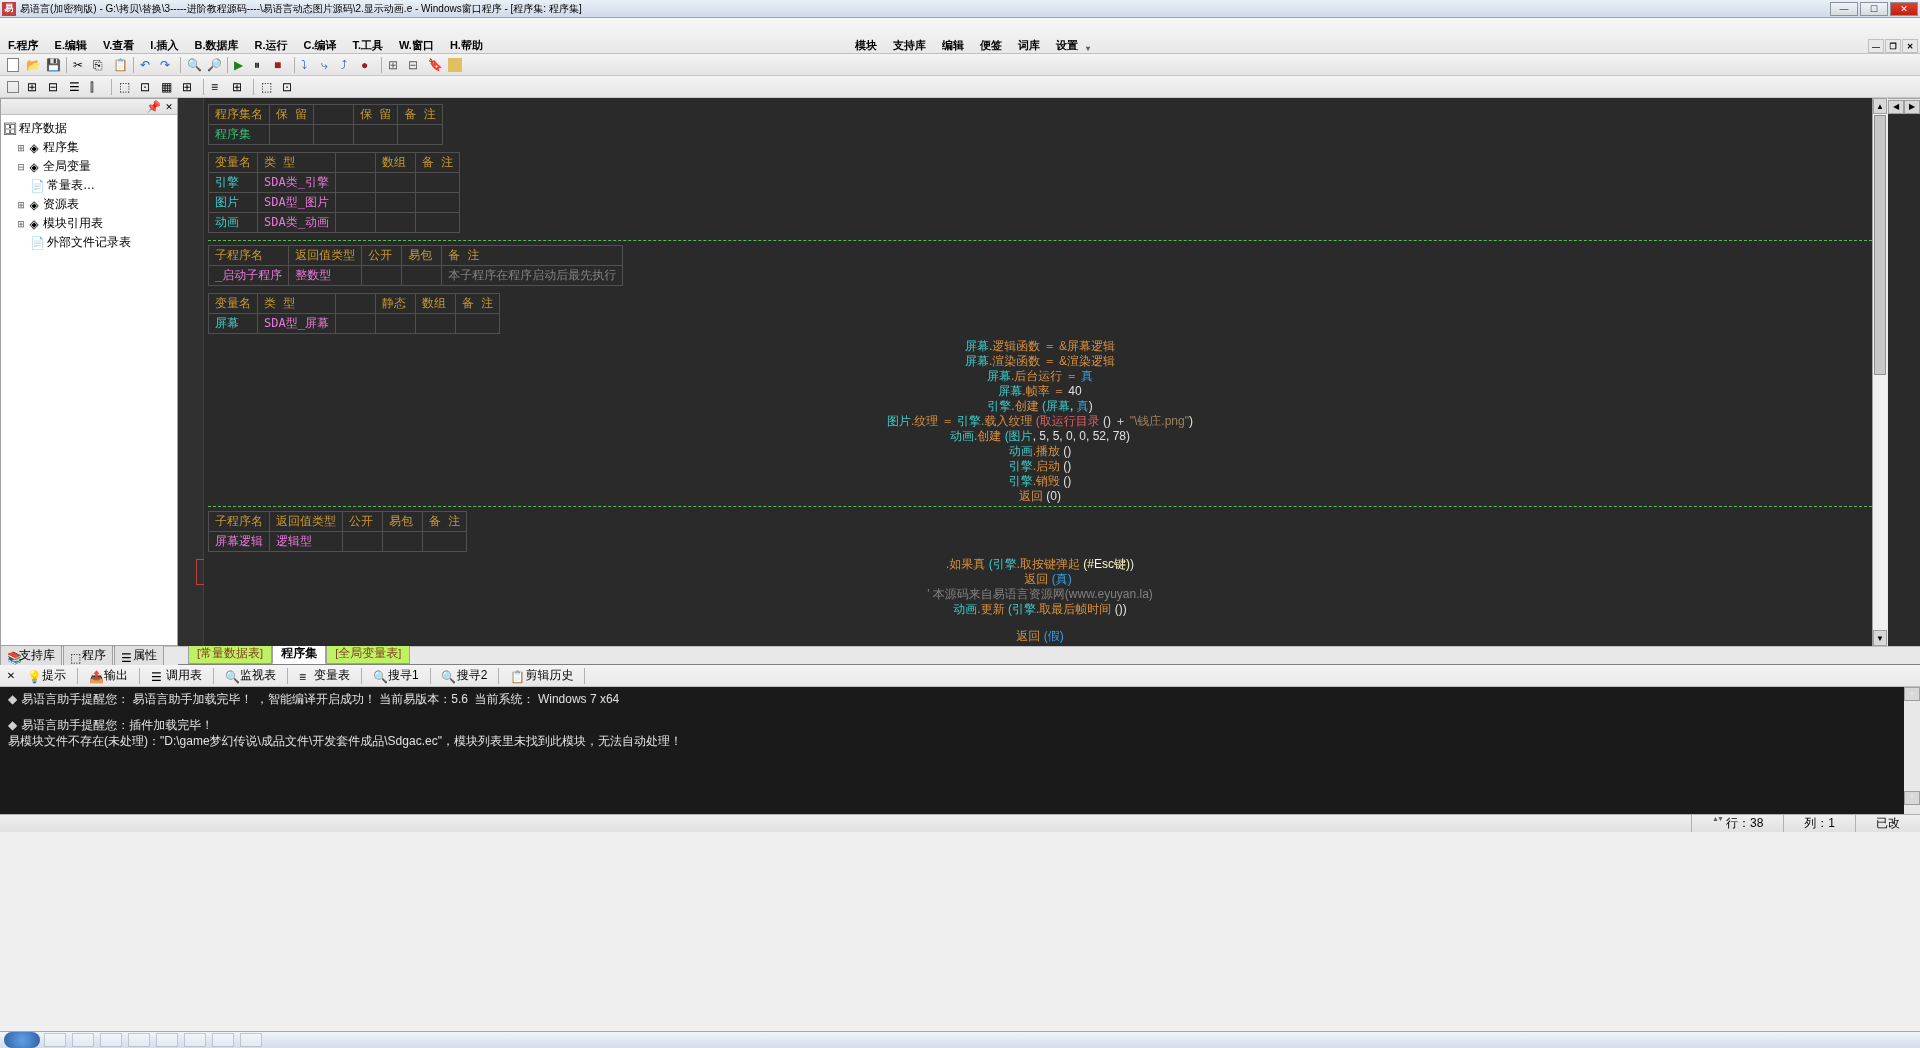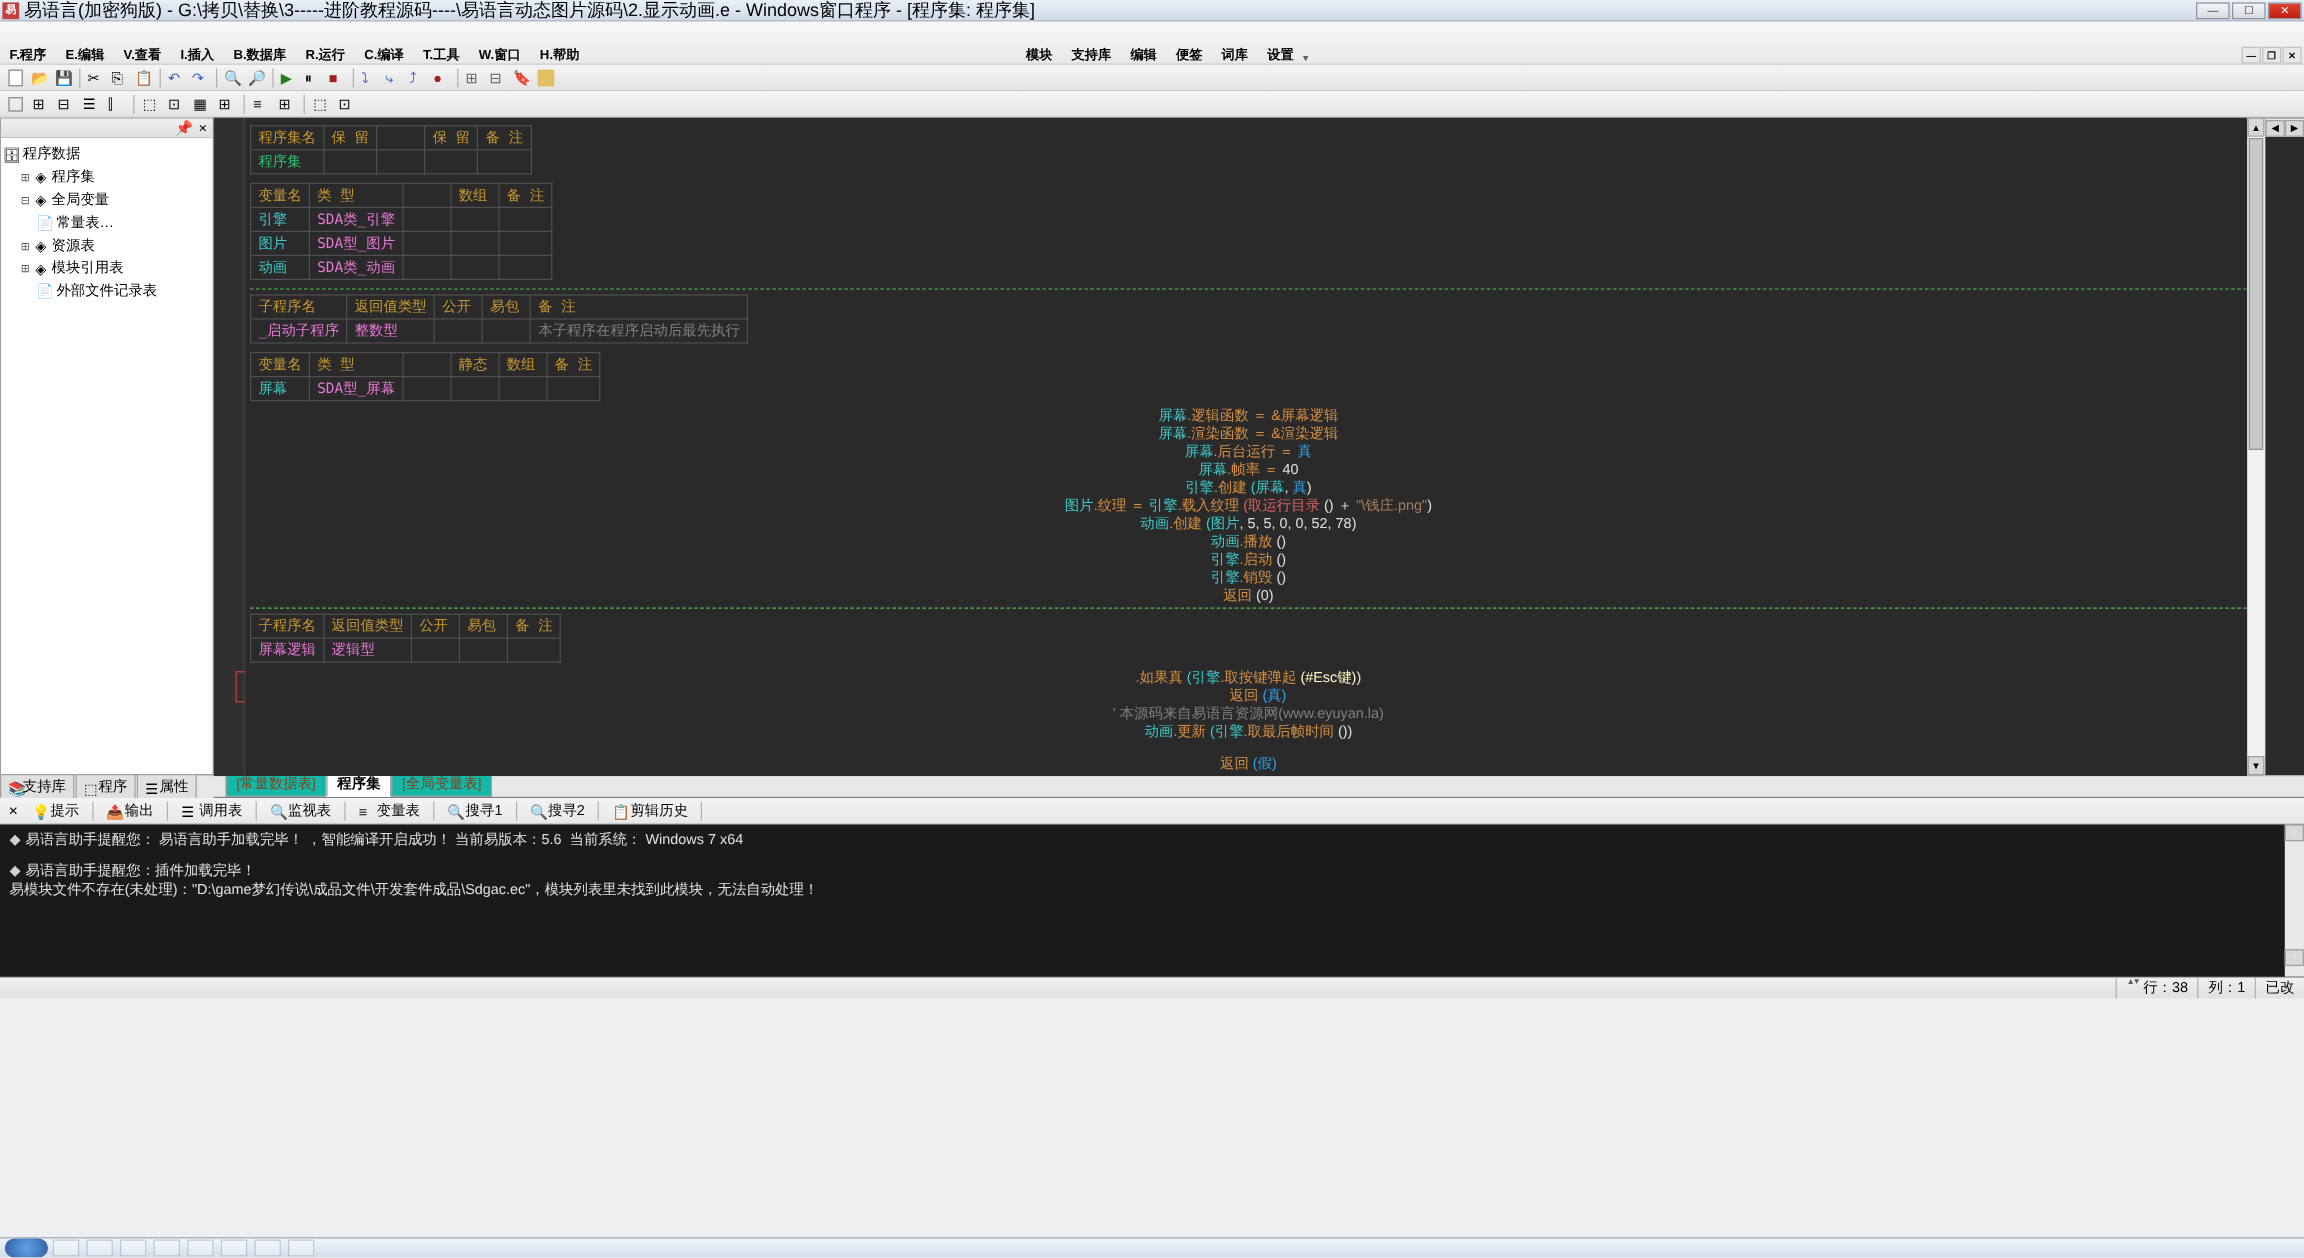--- a/index.html
+++ b/index.html
@@ -8,7 +8,7 @@
 
 .titlebar { height:18px; background:linear-gradient(#e8f0f8,#d0dae8); display:flex; align-items:center; padding:0 2px; border-bottom:1px solid #a0a0b0; }
 .titlebar .appicon { width:14px; height:14px; background:#c04040; margin-right:4px; display:inline-flex; align-items:center; justify-content:center; color:#fff; font-size:9px; font-weight:bold; }
-.titlebar .title { flex:1; font-size:15px; color:#000; }
+.titlebar .title { flex:1; font-size:10px; color:#000; }
 .winbtns { display:flex; gap:2px; }
 .winbtn { width:28px; height:14px; background:linear-gradient(#f0f4f8,#d8dce0); border:1px solid #909098; display:flex; align-items:center; justify-content:center; font-size:9px; color:#303030; cursor:pointer; }
 .winbtn.close { background:linear-gradient(#e04030,#c02010); color:#fff; }

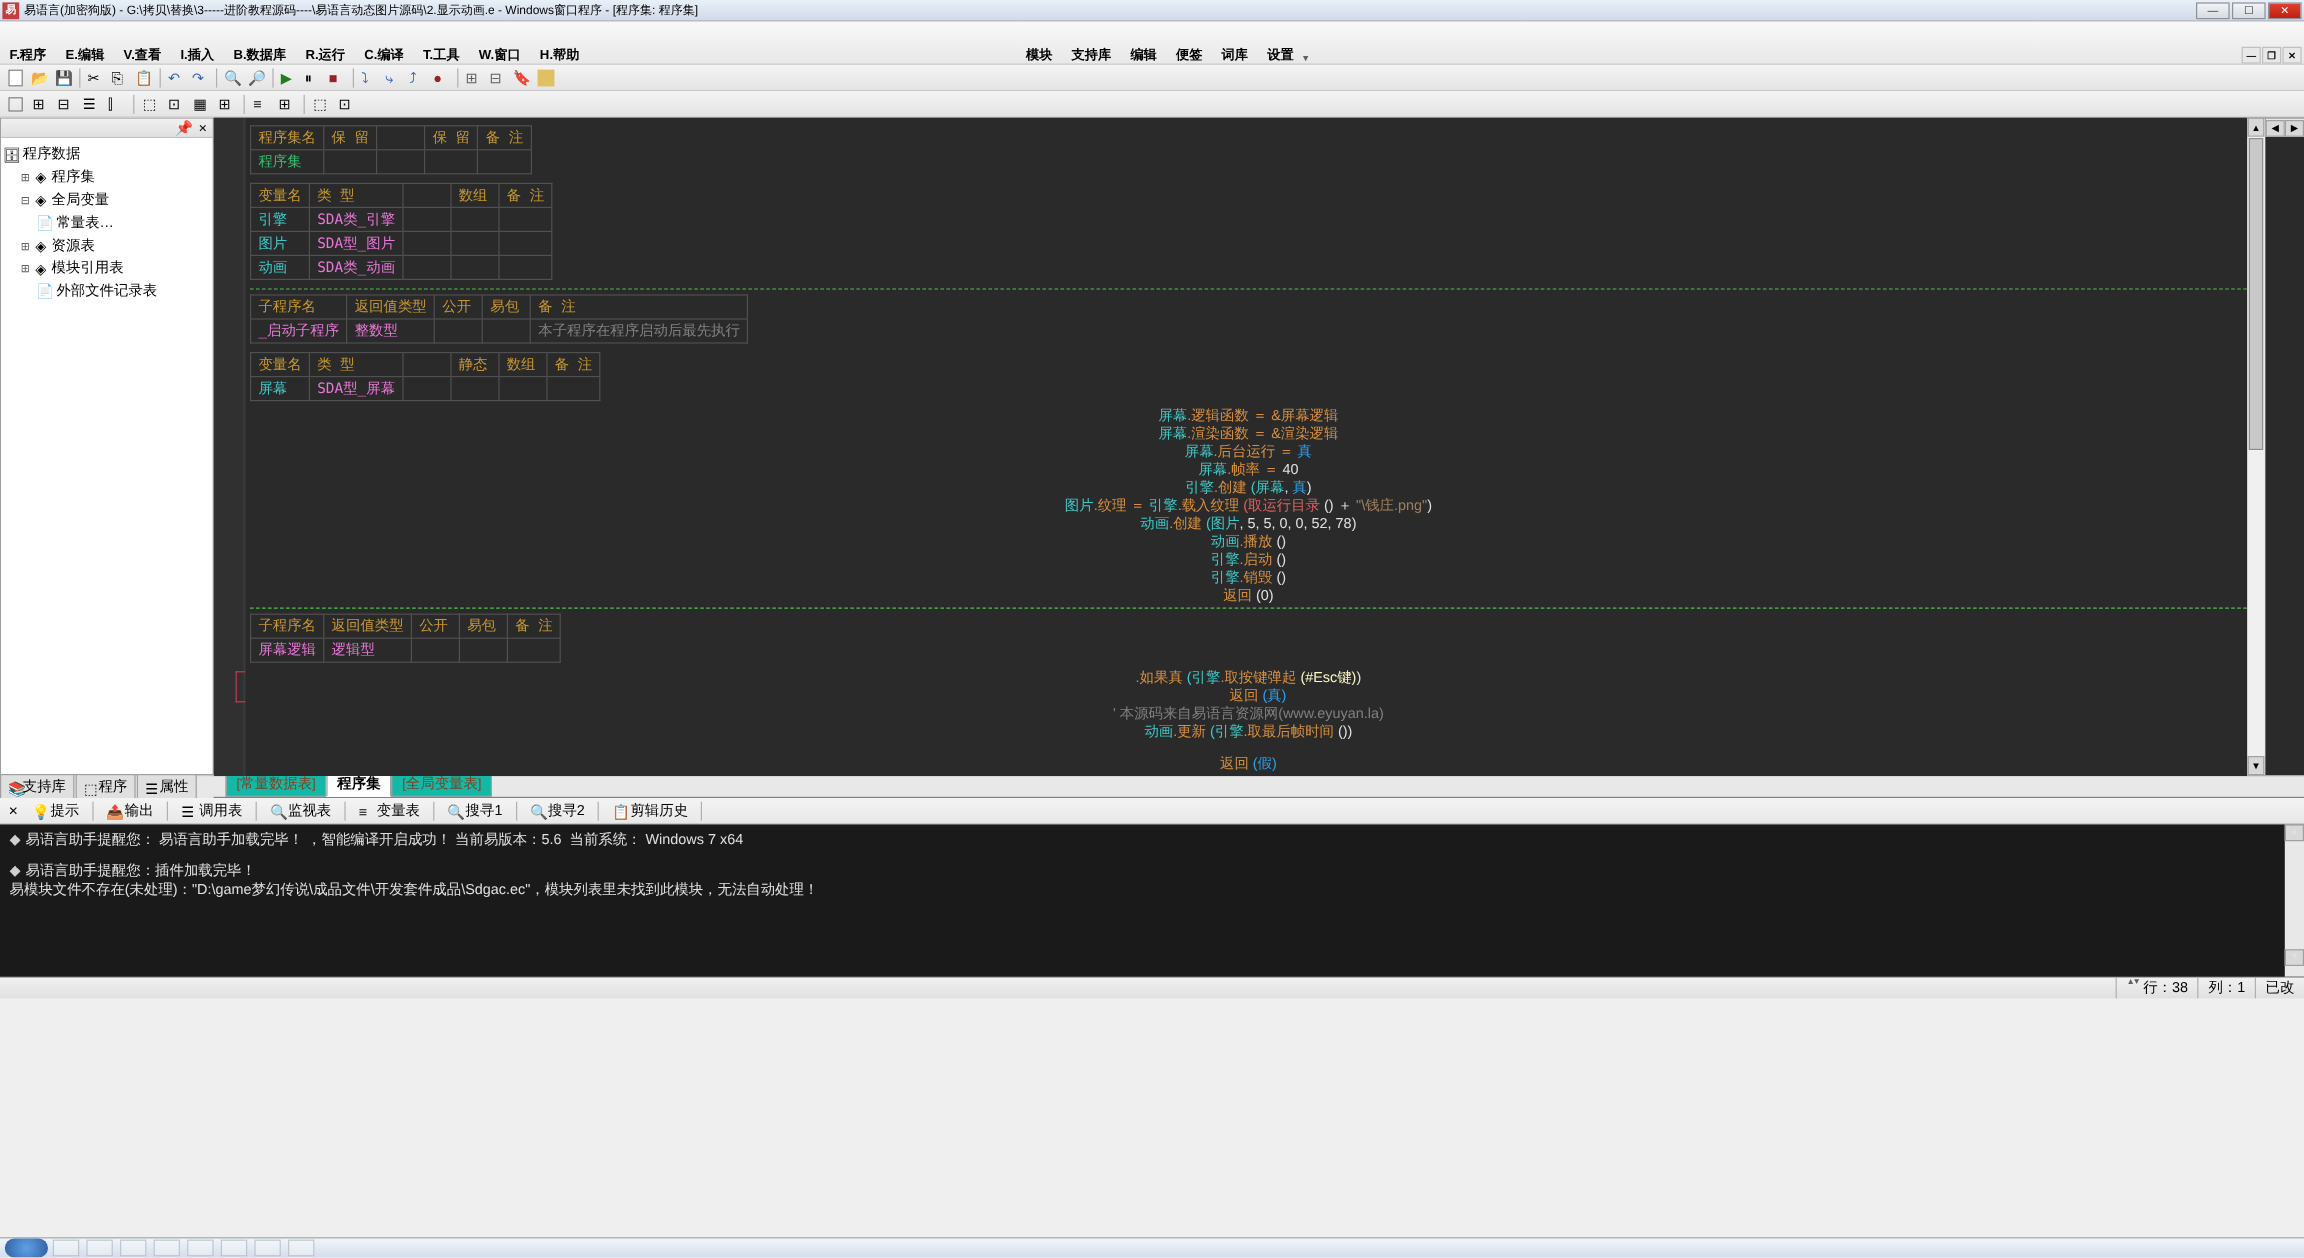--- a/index.html
+++ b/index.html
@@ -73,7 +73,7 @@
 .sidetabs { height:18px; display:flex; align-items:flex-end; background:#e8e8e8; border-top:1px solid #c0c0c0; }
 .sidetab { padding:1px 6px; font-size:11px; border:1px solid #a0a0a0; border-bottom:none; background:#e0e0e0; margin-right:1px; cursor:pointer; display:flex; align-items:center; gap:2px; }
 .sidetab .ti { width:10px; height:10px; }
-.edtab { padding:1px 8px; font-size:11px; border:1px solid #a0a0a0; background:#14b8a6; cursor:pointer; color:#804020; }
+.edtab { padding:1px 8px; font-size:11px; border:1px solid #a0a0a0; background:#bef264; cursor:pointer; color:#804020; }
 .edtab.active { background:#fff; border-bottom:1px solid #fff; font-weight:bold; color:#000; }
 
 

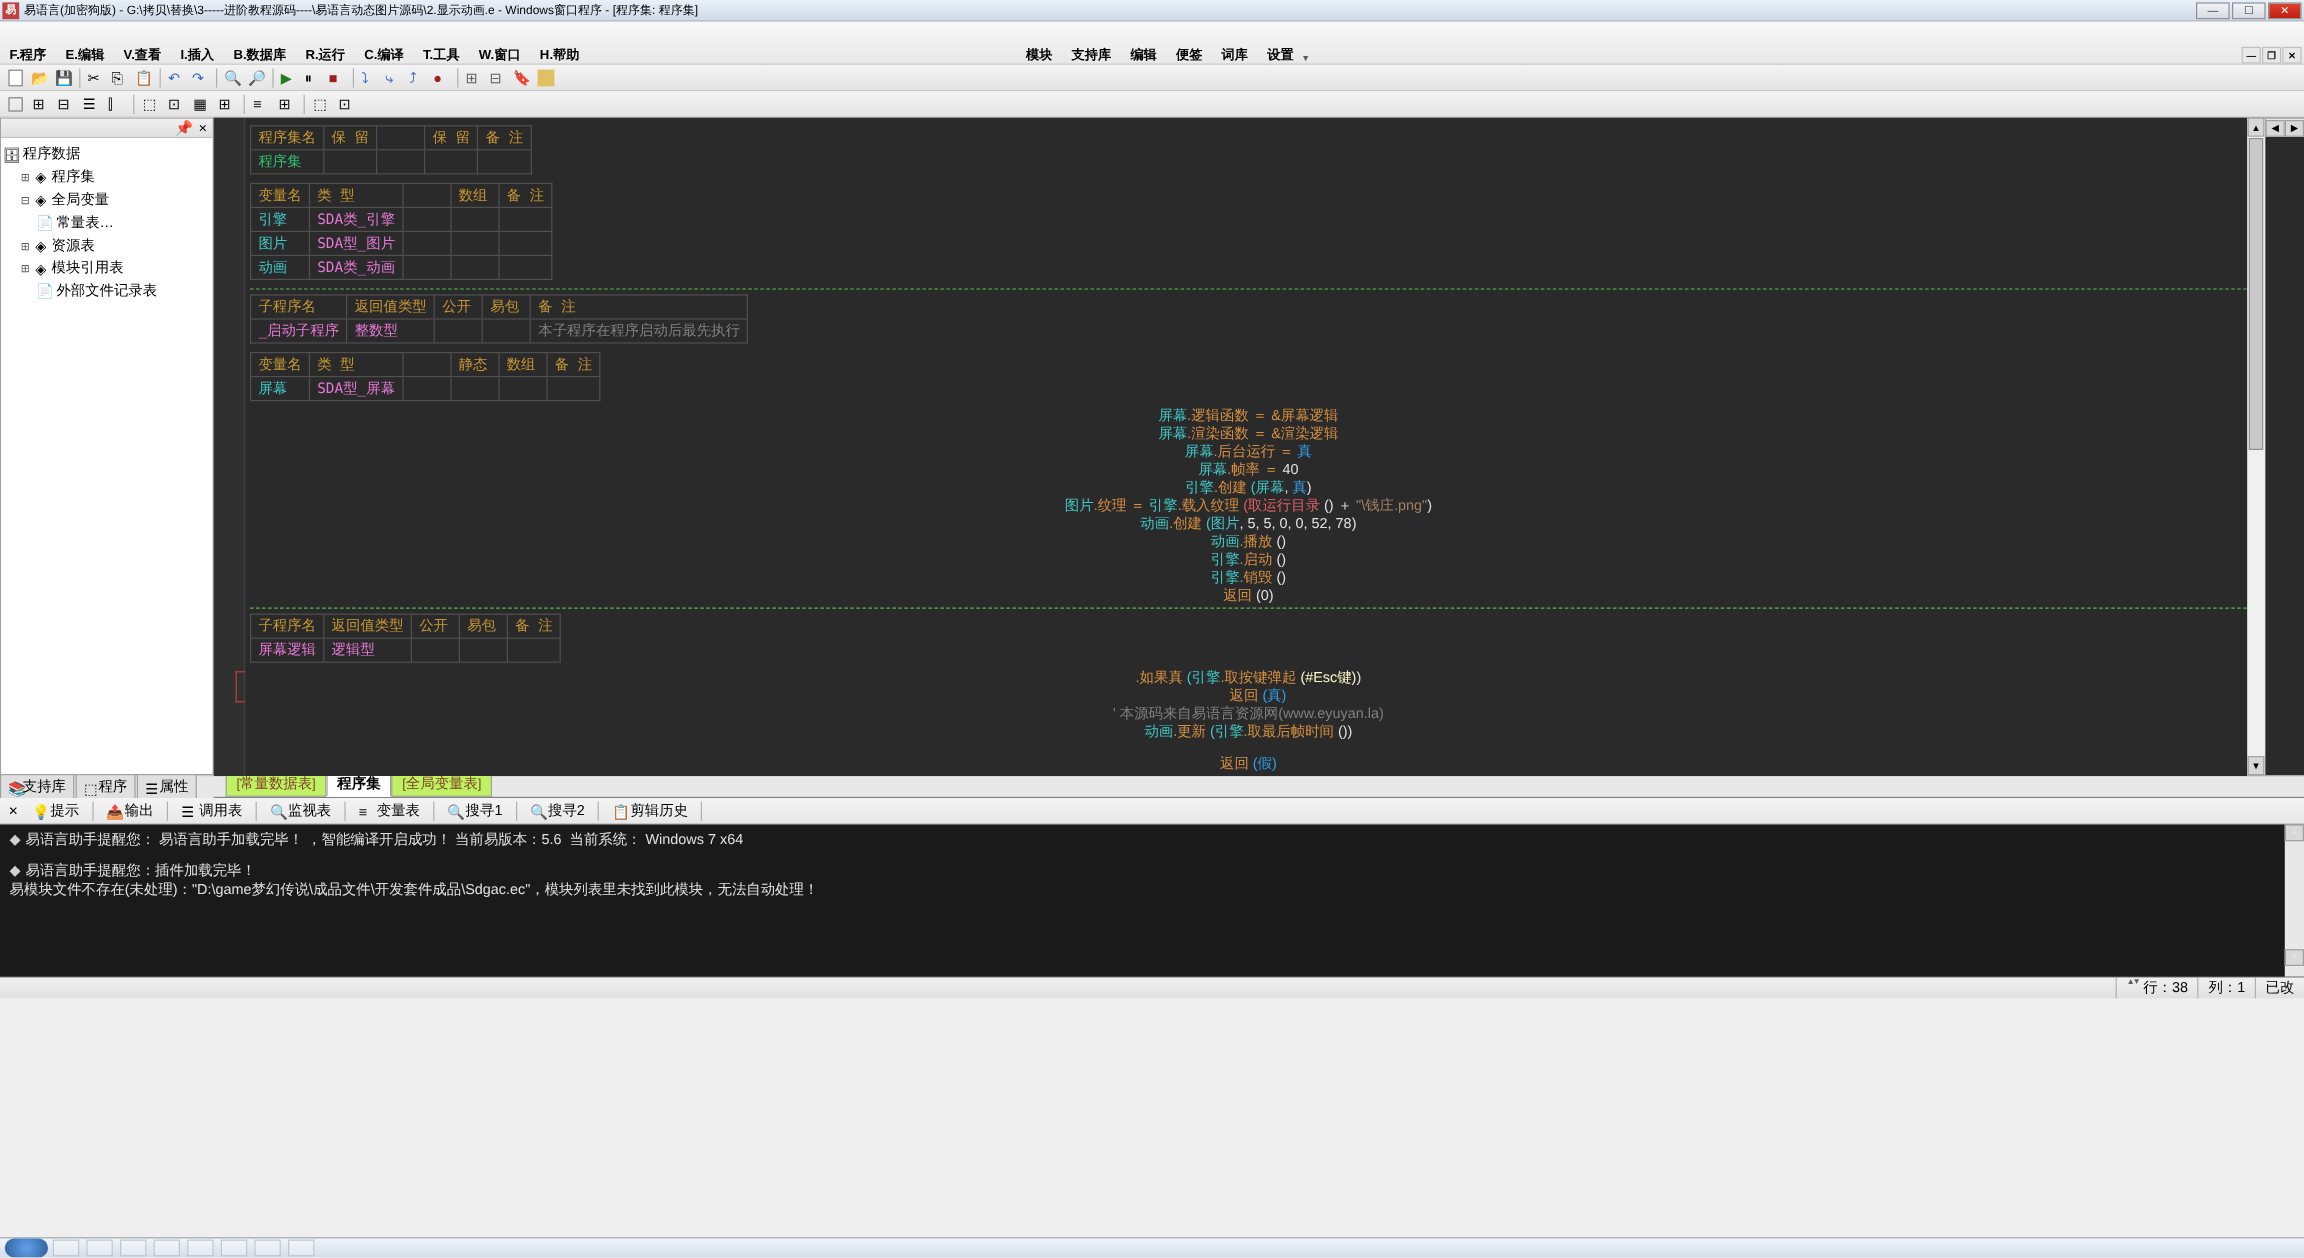--- a/index.html
+++ b/index.html
@@ -89,7 +89,7 @@
 
 
 .statusbar { height:18px; background:linear-gradient(#f0f0f0,#e0e0e0); border-top:1px solid #b0b0b0; display:flex; align-items:center; font-size:11px; }
-.statusbar .cell { border-left:1px solid #b0b0b0; padding:0 8px; height:100%; display:flex; align-items:flex-start; }
+.statusbar .cell { border-left:1px solid #b0b0b0; padding:0 20px; height:100%; display:flex; align-items:flex-start; }
 .statusbar .flex { flex:1; }
 .statusbar .arrow::before { content:"▲▼"; font-size:7px; color:#606060; margin-right:4px; letter-spacing:-2px; }
 

